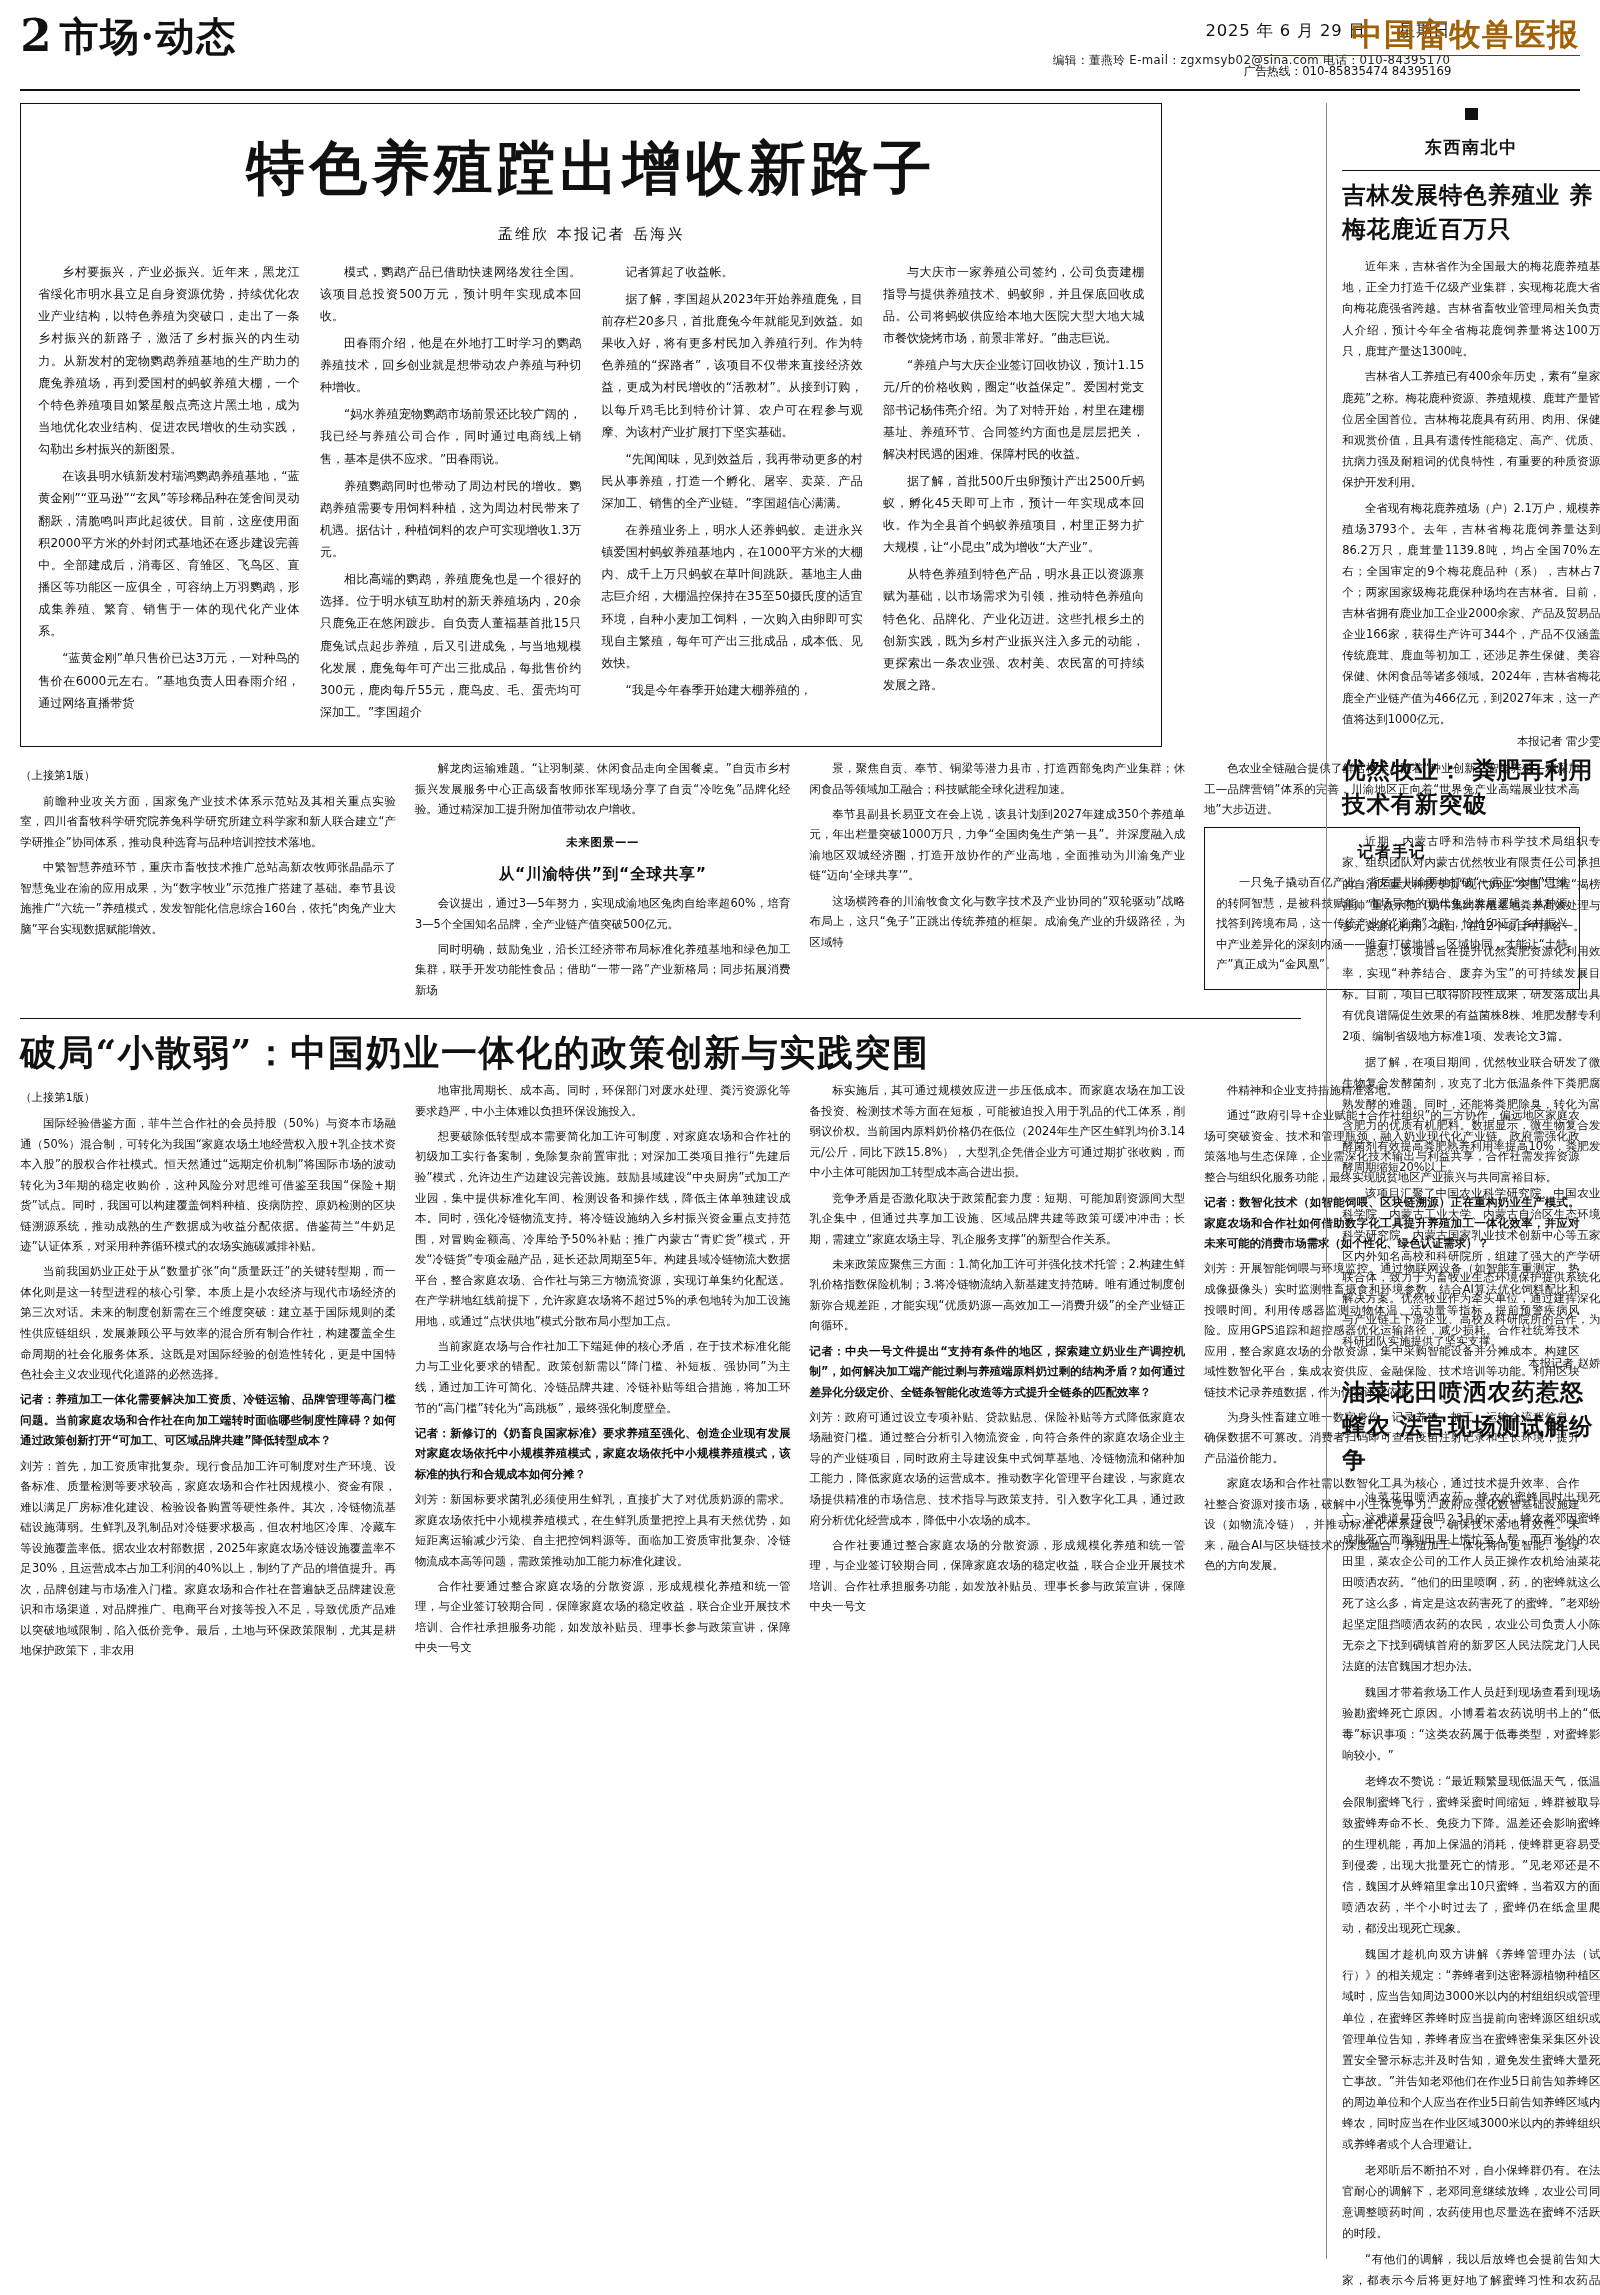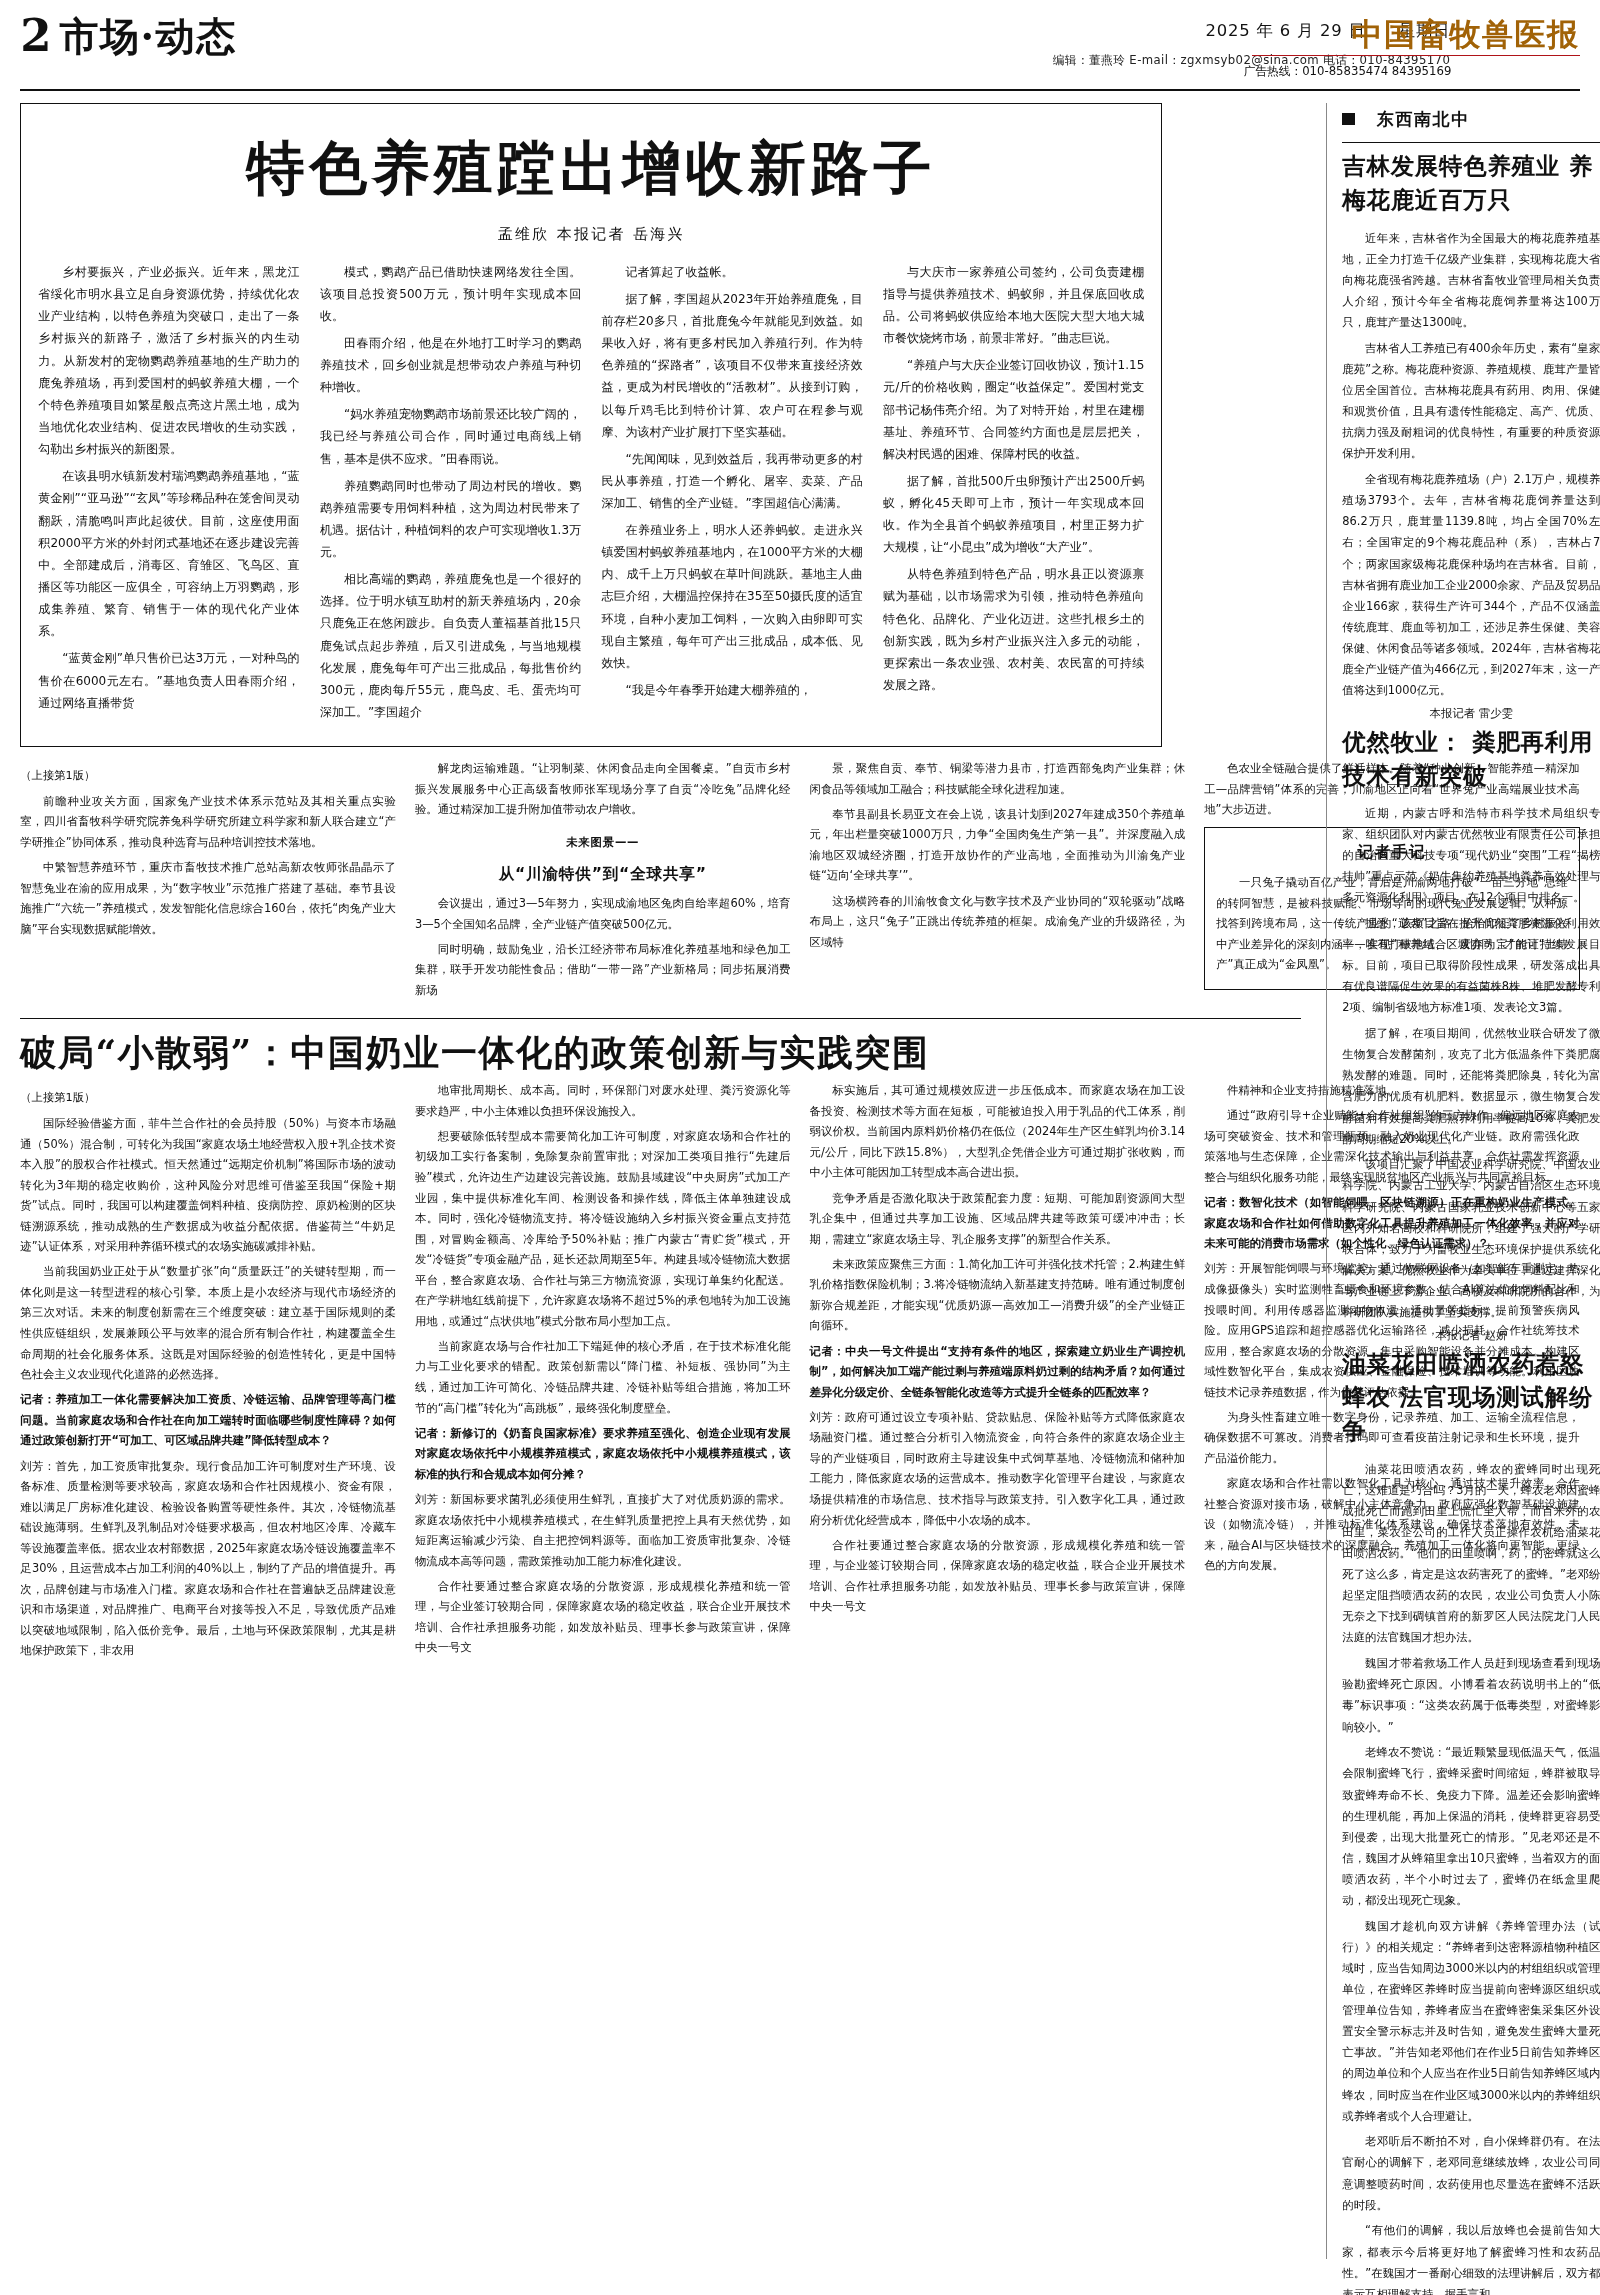--- a/index.html
+++ b/index.html
@@ -43,7 +43,7 @@
 
   
   .rail{position:absolute;left:1322px;top:0;width:258px;}
-  .rail-flag{display:flex;align-items:center;gap:22px;font-weight:700;font-size:17px;letter-spacing:1.6px;margin:4.7px 0 7.8px 0;}
+  .rail-flag{display:flex;align-items:center;gap:16px;font-weight:700;font-size:17px;letter-spacing:1.6px;margin:4.7px 0 7.8px 0;flex-direction:column;}
   .flag-sq{width:12.5px;height:12.5px;background:#111;display:inline-block;}
   .rail-title{font-family:"DejaVu Serif","Liberation Serif",serif;font-size:23.4px;font-weight:700;line-height:1.45;letter-spacing:0.8px;margin:4.7px 0 9.4px 0;}
   .rail p{font-size:11.4px;line-height:1.85;text-align:justify;margin:0 0 4.7px 0;text-indent:2em;}

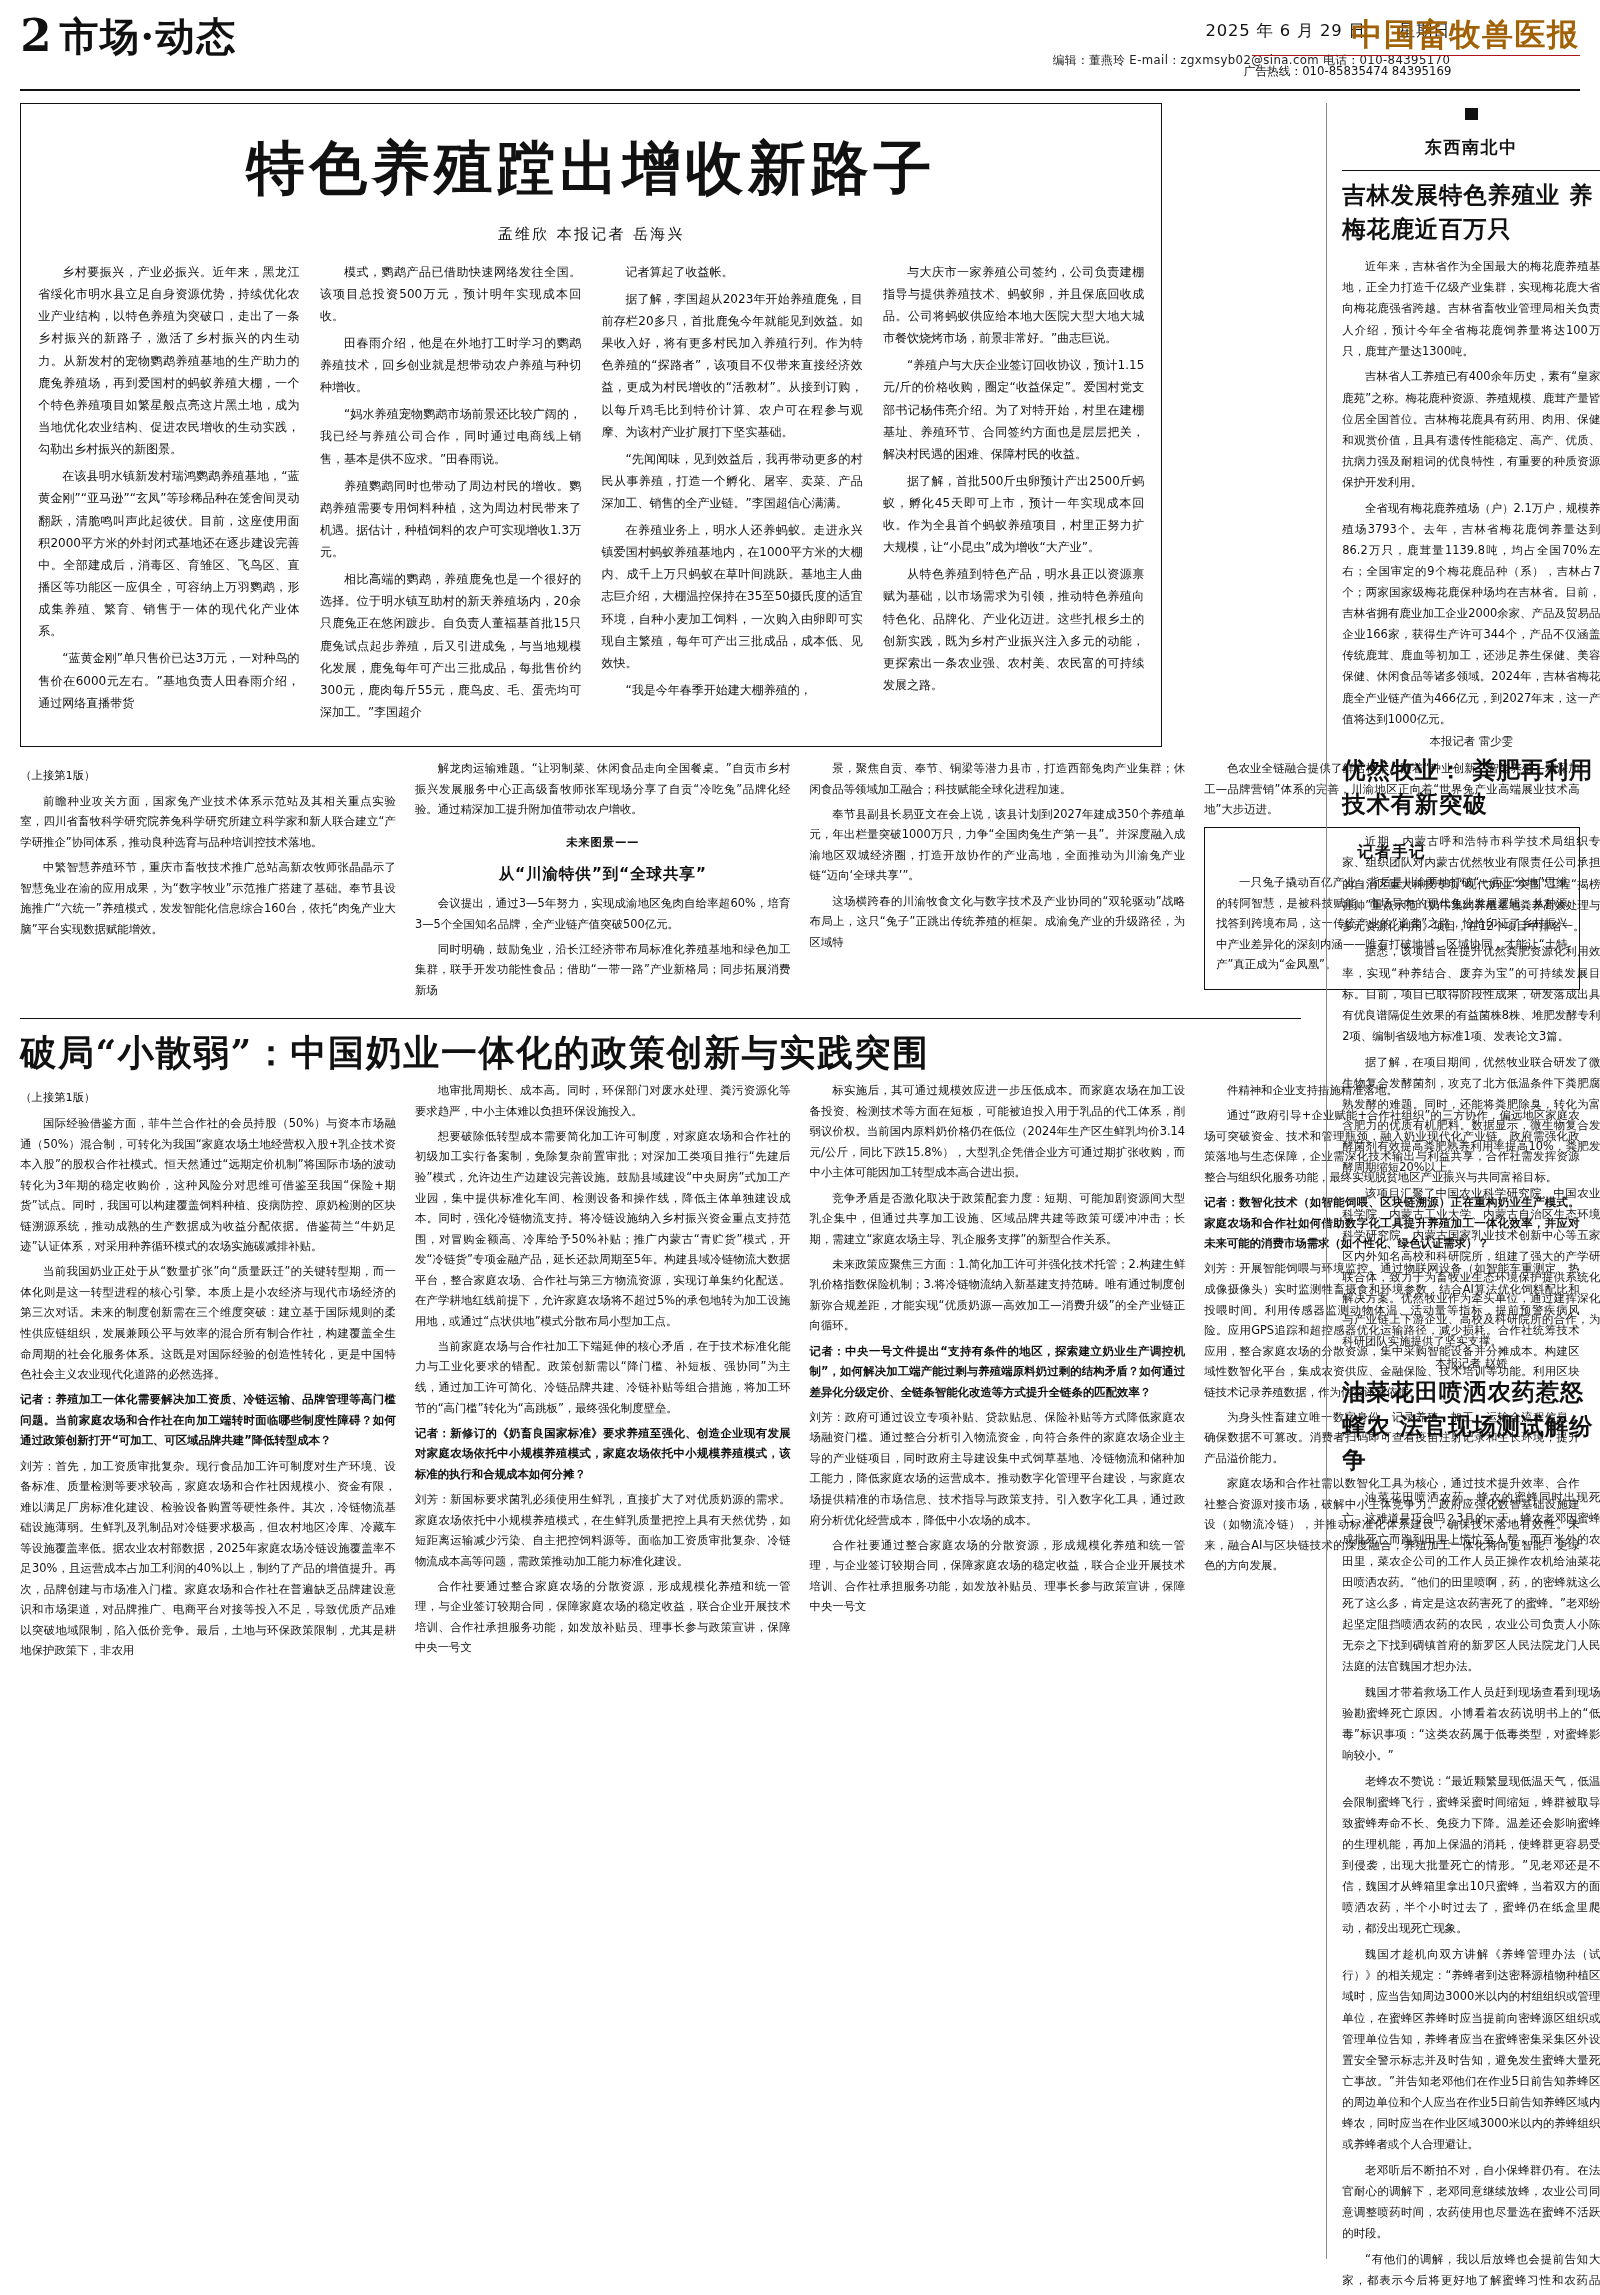--- a/index.html
+++ b/index.html
@@ -47,7 +47,7 @@
   .flag-sq{width:12.5px;height:12.5px;background:#111;display:inline-block;}
   .rail-title{font-family:"DejaVu Serif","Liberation Serif",serif;font-size:23.4px;font-weight:700;line-height:1.45;letter-spacing:0.8px;margin:4.7px 0 9.4px 0;}
   .rail p{font-size:11.4px;line-height:1.85;text-align:justify;margin:0 0 4.7px 0;text-indent:2em;}
-  .rail .sign{text-align:center;text-indent:0;font-size:11.4px;margin-top:1.6px;}
+  .rail .sign{text-align:right;text-indent:0;font-size:11.4px;margin-top:1.6px;}
   .rail-sep{border-top:0.8px solid #111;margin:11px 0 7.8px 0;}
 
   .box-note{border:0.8px solid #111;padding:9.4px 11px;margin-top:7.8px;}

